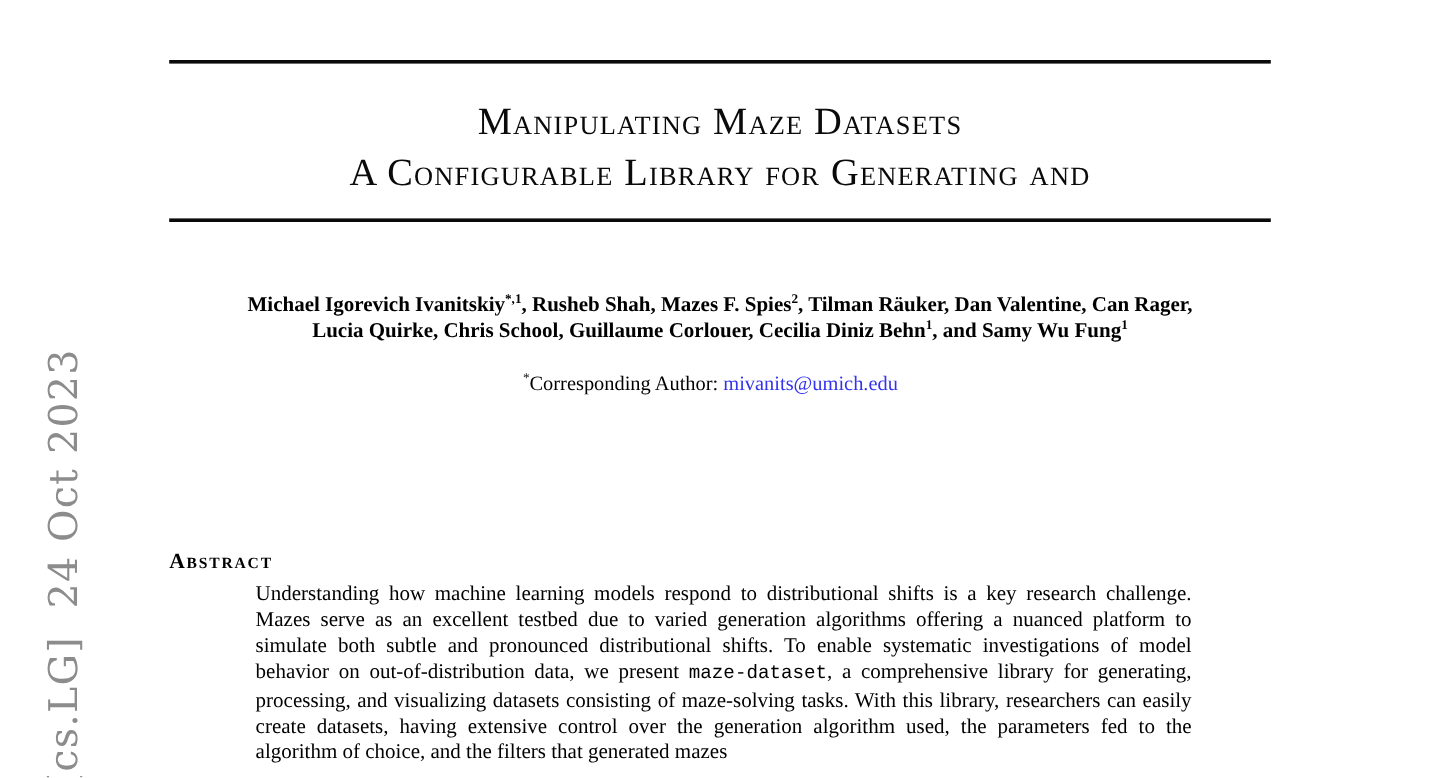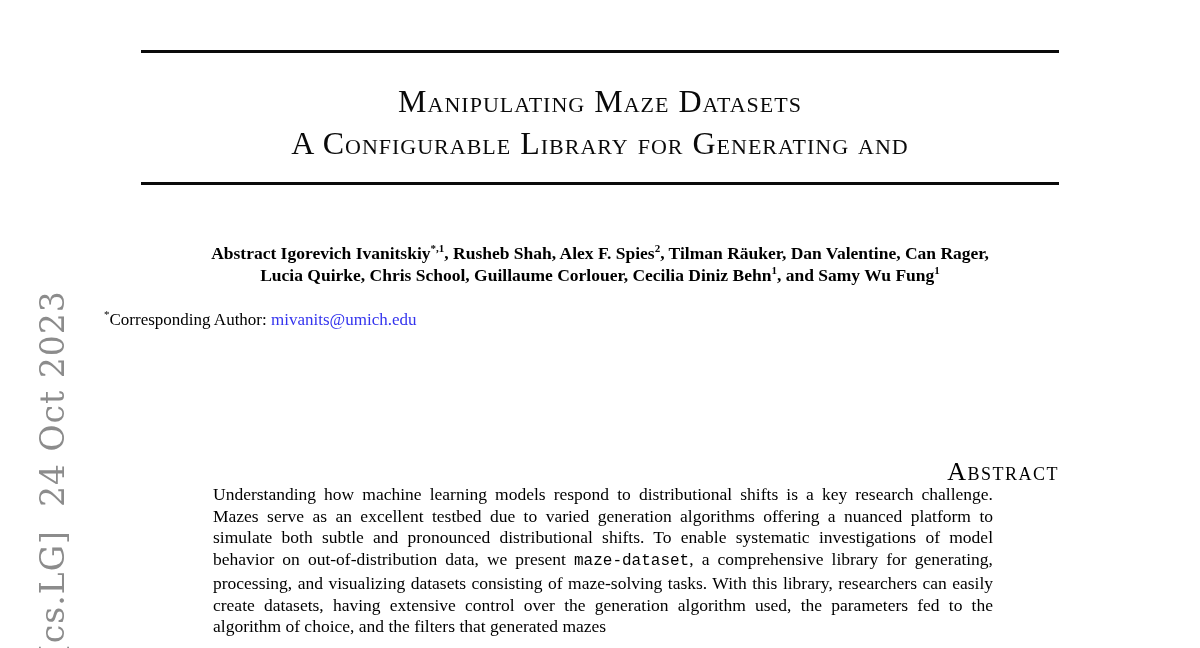--- a/index.html
+++ b/index.html
@@ -130,7 +130,7 @@
   <div class="rule rule-bottom"></div>
 
   <div class="authors-block">
-    <div><span>Abstract Igorevich Ivanitskiy</span><sup>*,1</sup><span>, Rusheb Shah, Alex F. Spies</span><sup>2</sup><span>, Tilman Räuker, Dan Valentine, Can Rager,</span></div>
+    <div><span>Michael Igorevich Ivanitskiy</span><sup>*,1</sup><span>, Rusheb Shah, Alex F. Spies</span><sup>2</sup><span>, Tilman Räuker, Dan Valentine, Can Rager,</span></div>
     <div><span>Lucia Quirke, Chris School, Guillaume Corlouer, Cecilia Diniz Behn</span><sup>1</sup><span>, and Samy Wu Fung</span><sup>1</sup></div>
   </div>
 

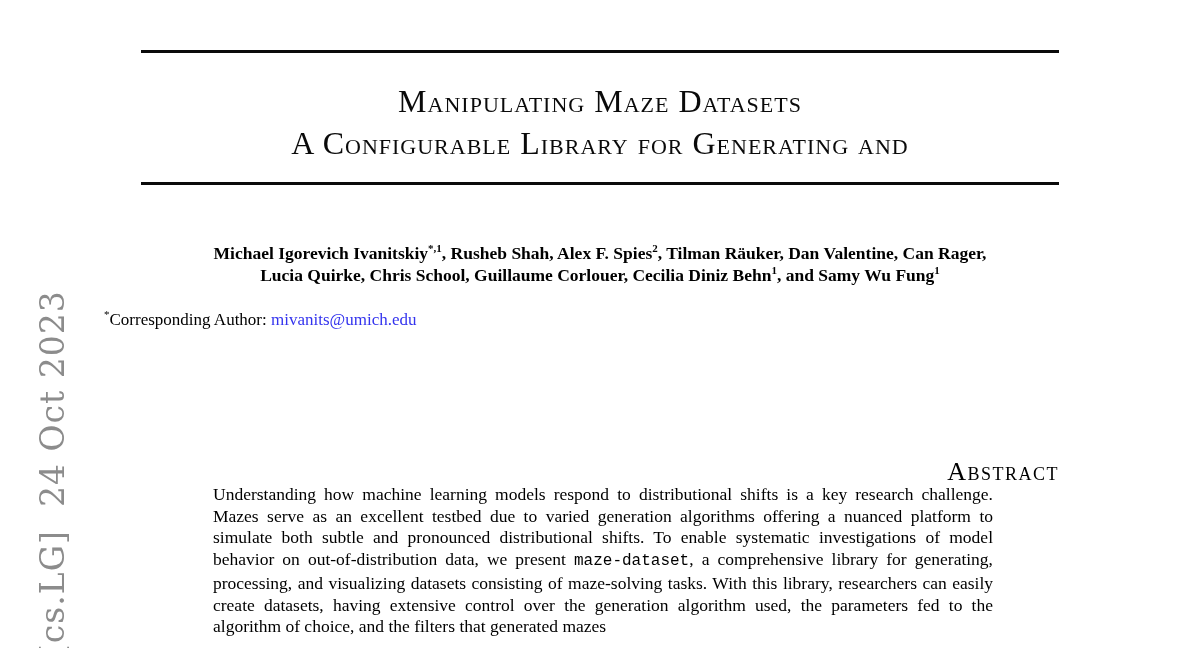--- a/index.html
+++ b/index.html
@@ -130,7 +130,7 @@
   <div class="rule rule-bottom"></div>
 
   <div class="authors-block">
-    <div><span>Michael Igorevich Ivanitskiy</span><sup>*,1</sup><span>, Rusheb Shah, Alex F. Spies</span><sup>2</sup><span>, Tilman Räuker, Dan Valentine, Can Rager,</span></div>
+    <div><span>Michael Igorevich Ivanitskiy</span><sup>*,1</sup><span>, Rusheb Shah, Mazes F. Spies</span><sup>2</sup><span>, Tilman Räuker, Dan Valentine, Can Rager,</span></div>
     <div><span>Lucia Quirke, Chris School, Guillaume Corlouer, Cecilia Diniz Behn</span><sup>1</sup><span>, and Samy Wu Fung</span><sup>1</sup></div>
   </div>
 

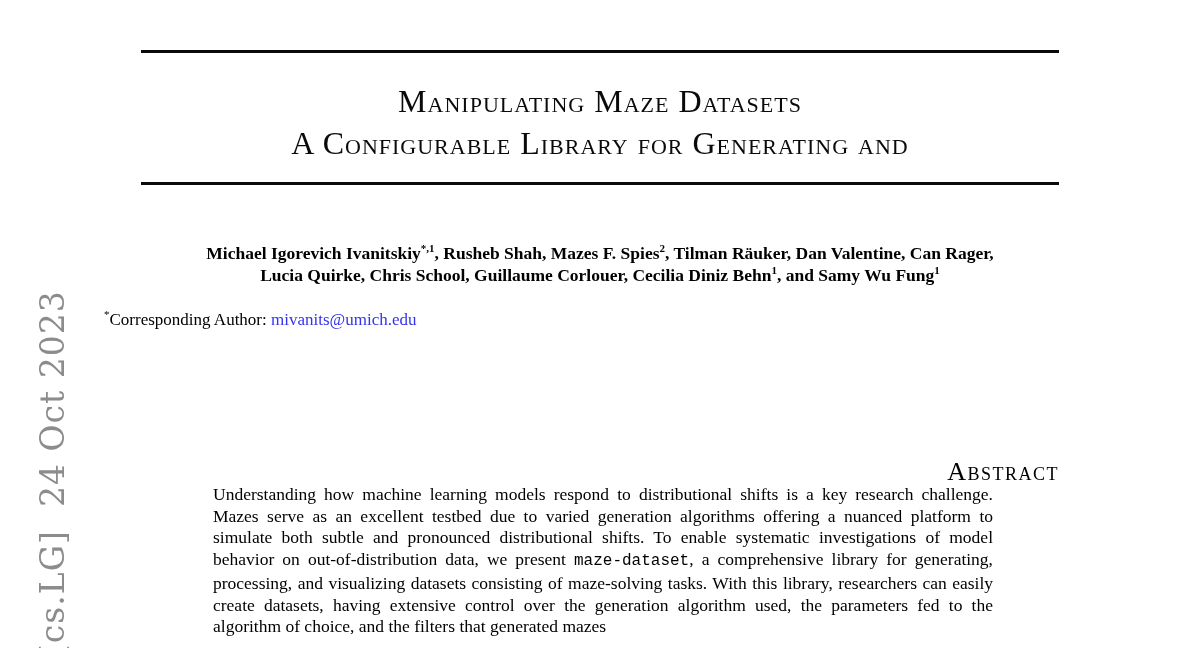--- a/index.html
+++ b/index.html
@@ -75,9 +75,10 @@
   
   .affil-block {
     position: absolute;
-    left: 104px;
+    left: 92px;
     top: 309px;
     width: 1000px;
+    text-align: center;
     font-size: 17px;
     line-height: 21.7px;
   }

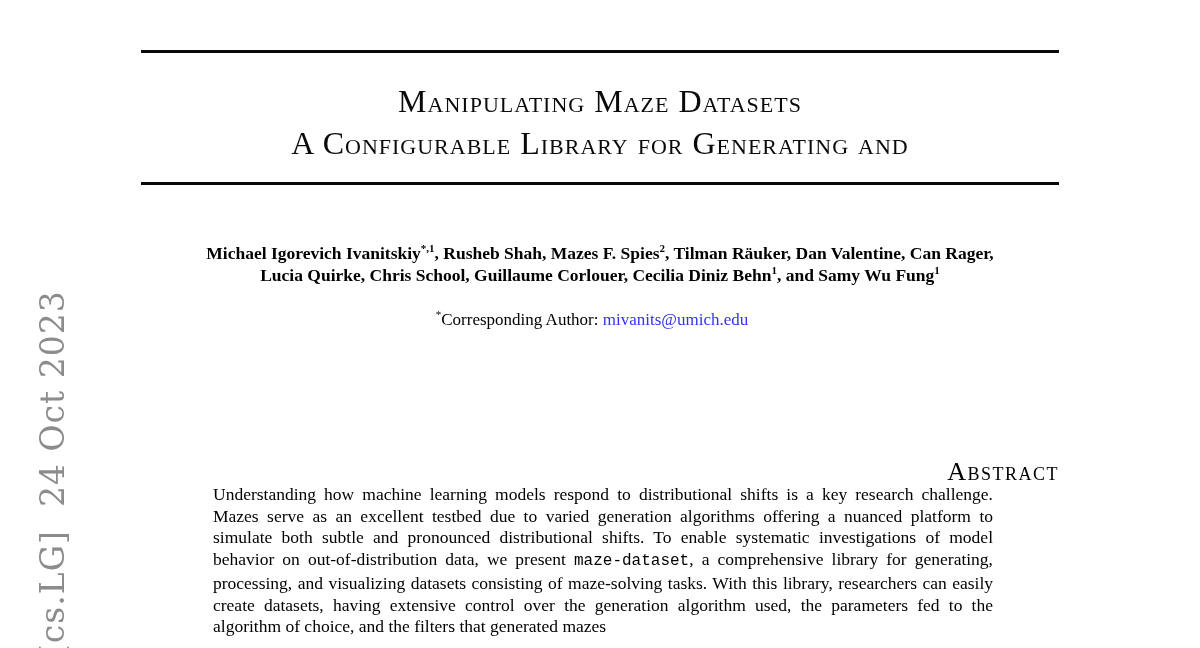--- a/index.html
+++ b/index.html
@@ -94,10 +94,10 @@
     left: 141px;
     top: 457px;
     width: 918px;
-    text-align: right;
-    font-weight: normal;
+    text-align: left;
+    font-weight: bold;
     font-variant: small-caps;
-    font-size: 26px;
+    font-size: 18px;
     letter-spacing: 1.5px;
   }
   .abstract-body {

